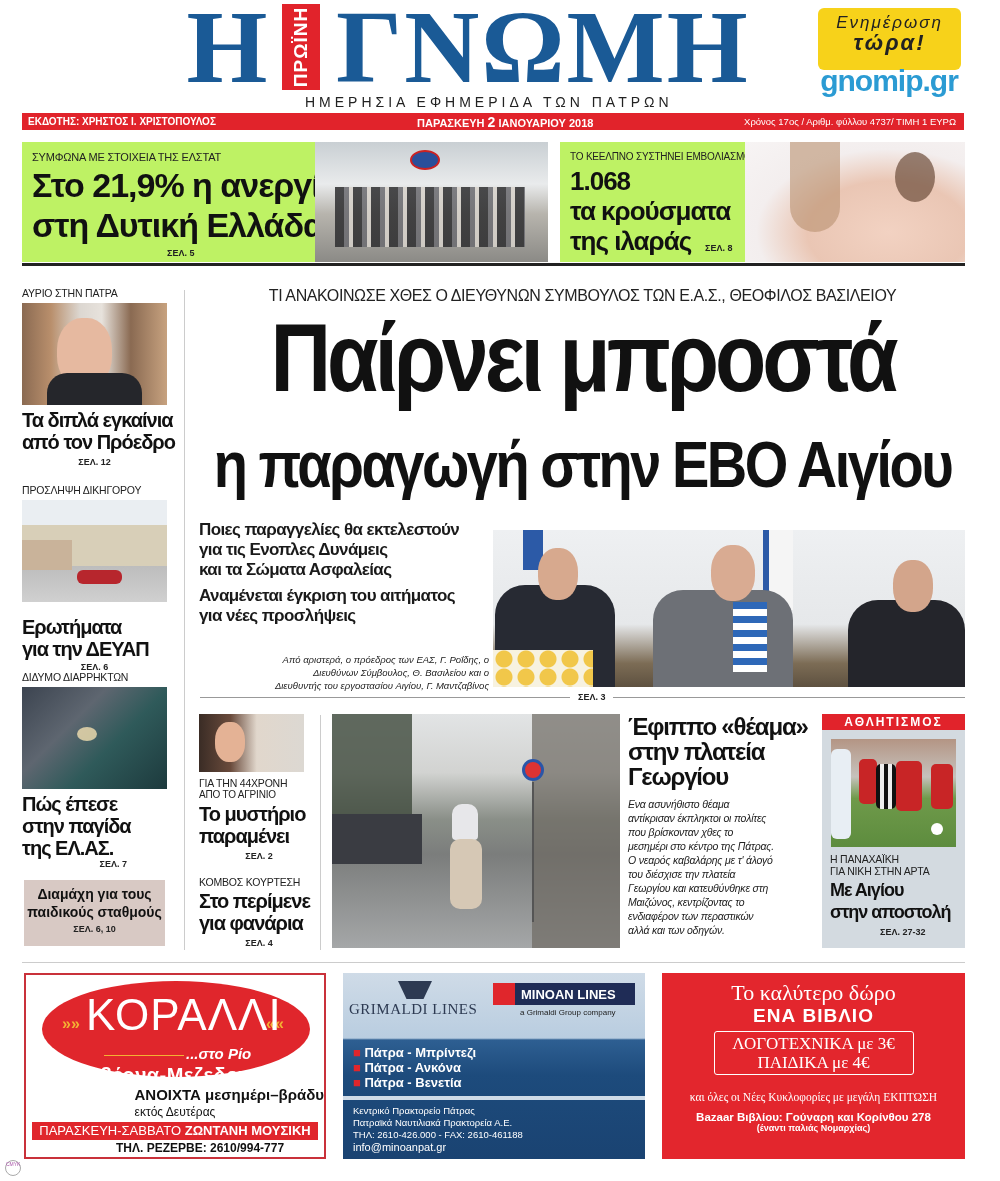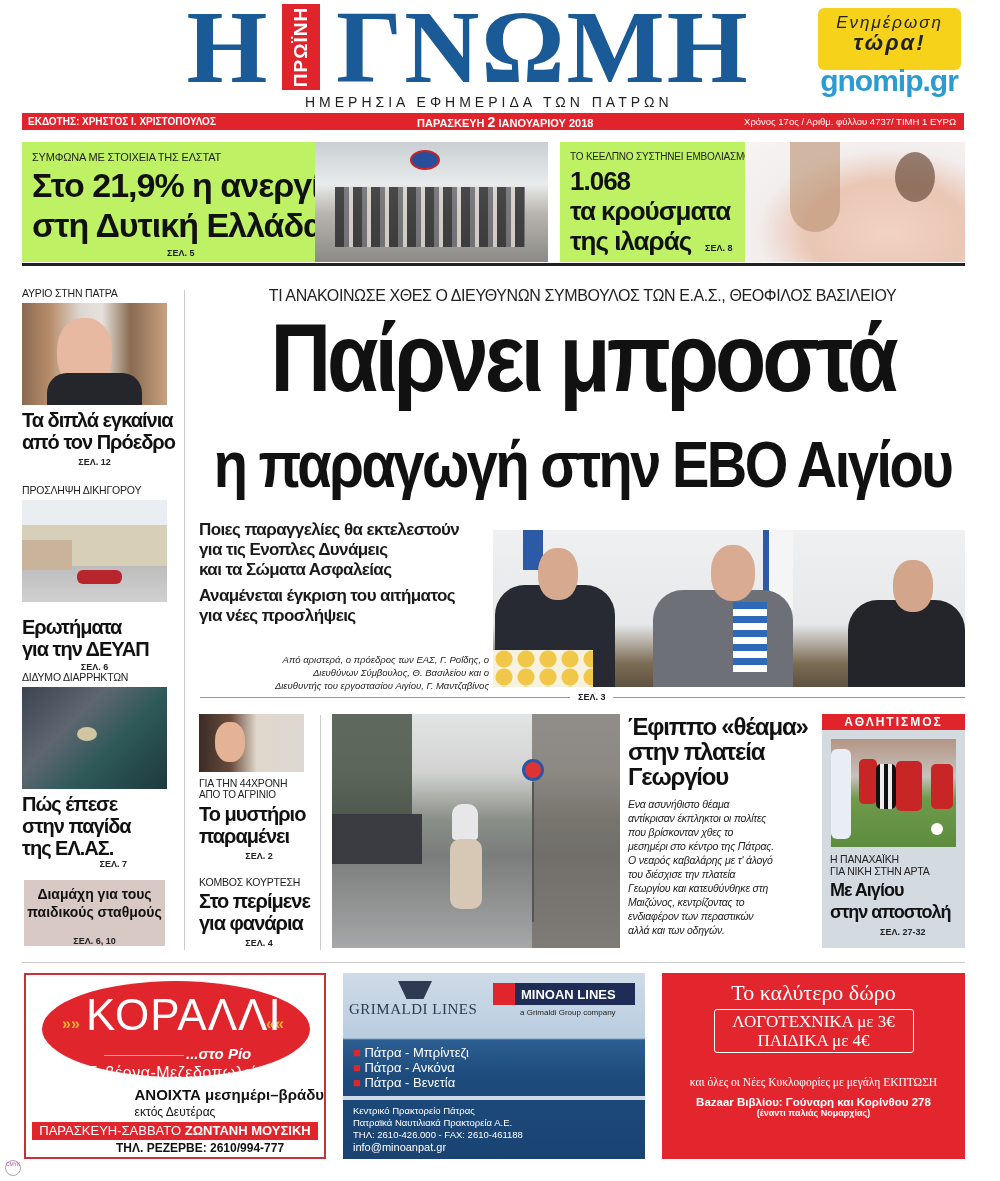--- a/index.html
+++ b/index.html
@@ -117,7 +117,7 @@
 <div class="abs" style="left:24px;top:880px;width:141px;height:66px;background:#d8c9c4;text-align:center;padding-top:5px">
   <div style="font-size:14px;font-weight:bold;line-height:18px">Διαμάχη για τους</div>
   <div style="font-size:14px;font-weight:bold;line-height:18px;white-space:nowrap">παιδικούς σταθμούς</div>
-  <div class="sel" style="margin-top:15px">ΣΕΛ. 6, 10</div>
+  <div class="sel" style="margin-top:3px">ΣΕΛ. 6, 10</div>
 </div>
 
 <div class="abs vline" style="left:184px;top:290px;height:660px"></div>

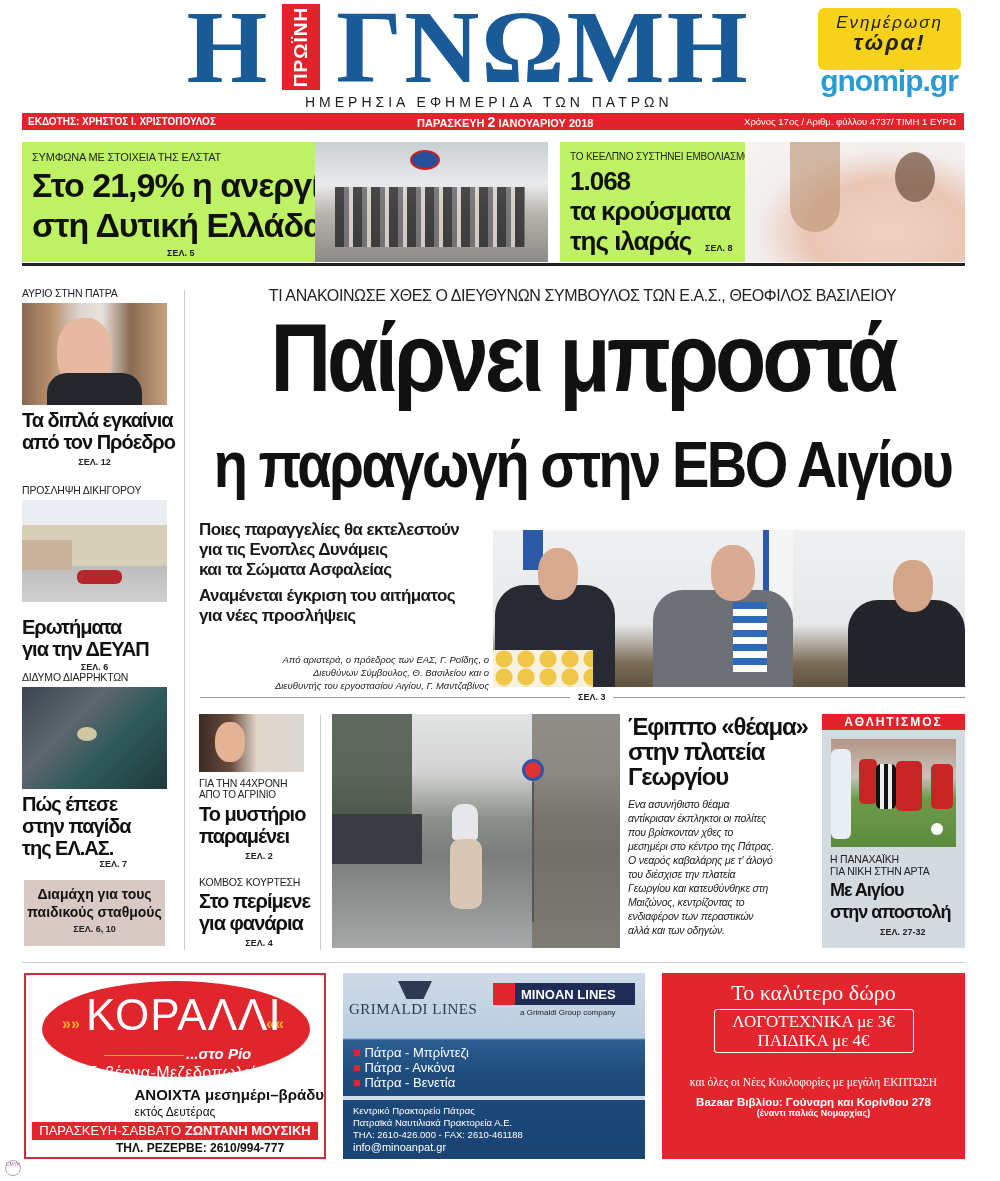--- a/index.html
+++ b/index.html
@@ -260,6 +260,7 @@
 
 <div class="abs" style="left:662px;top:973px;width:303px;height:186px;background:#e3262d;color:#fff;text-align:center;">
   <div style="font-family:'Liberation Serif',serif;font-size:22px;margin-top:8px;line-height:24px">Το καλύτερο δώρο</div>
+  <div style="font-size:19px;font-weight:bold;letter-spacing:1px;line-height:22px">ΕΝΑ ΒΙΒΛΙΟ</div>
   <div style="margin:4px auto 0 auto;width:200px;border:1px solid #fff;border-radius:3px;padding:2px 0;font-family:'Liberation Serif',serif;font-size:17px;line-height:19px">
     <div style="white-space:nowrap">ΛΟΓΟΤΕΧΝΙΚΑ με 3€</div>
     <div>ΠΑΙΔΙΚΑ με 4€</div>

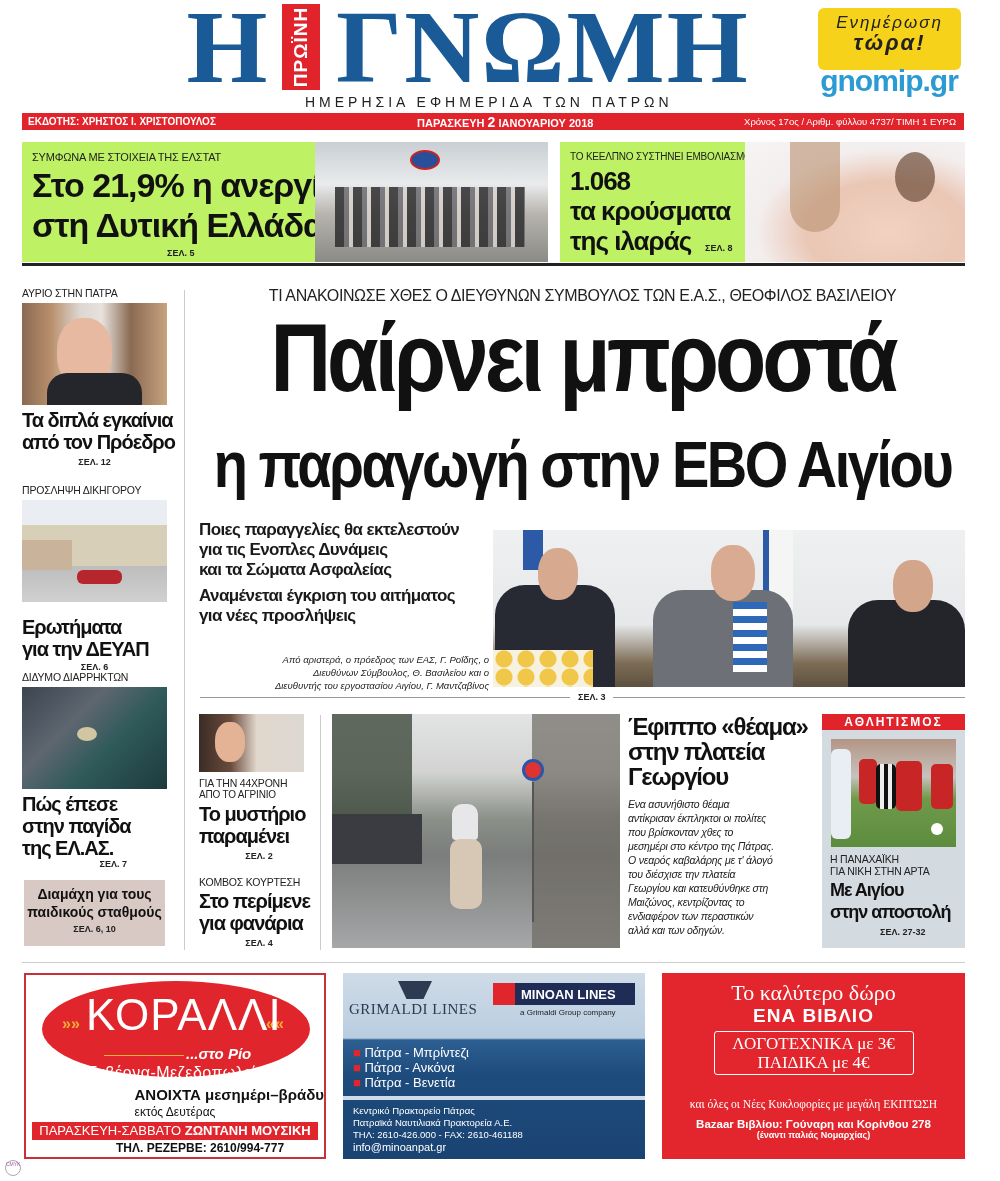--- a/index.html
+++ b/index.html
@@ -244,7 +244,7 @@
     <span style="color:#fff;font-weight:bold;font-size:13px;margin-left:6px;white-space:nowrap">MINOAN LINES</span>
   </div>
   <div class="abs" style="left:177px;top:35px;font-size:8px;color:#222;white-space:nowrap">a Grimaldi Group company</div>
-  <div class="abs" style="left:10px;top:72px;color:#fff;font-size:13px;font-weight:normal;line-height:15px">
+  <div class="abs" style="left:10px;top:72px;color:#fff;font-size:13px;font-weight:bold;line-height:15px">
     <div><span style="color:#e0262c">■ </span><span>Πάτρα - Μπρίντεζι</span></div>
     <div><span style="color:#e0262c">■ </span><span>Πάτρα - Ανκόνα</span></div>
     <div><span style="color:#e0262c">■ </span><span>Πάτρα - Βενετία</span></div>

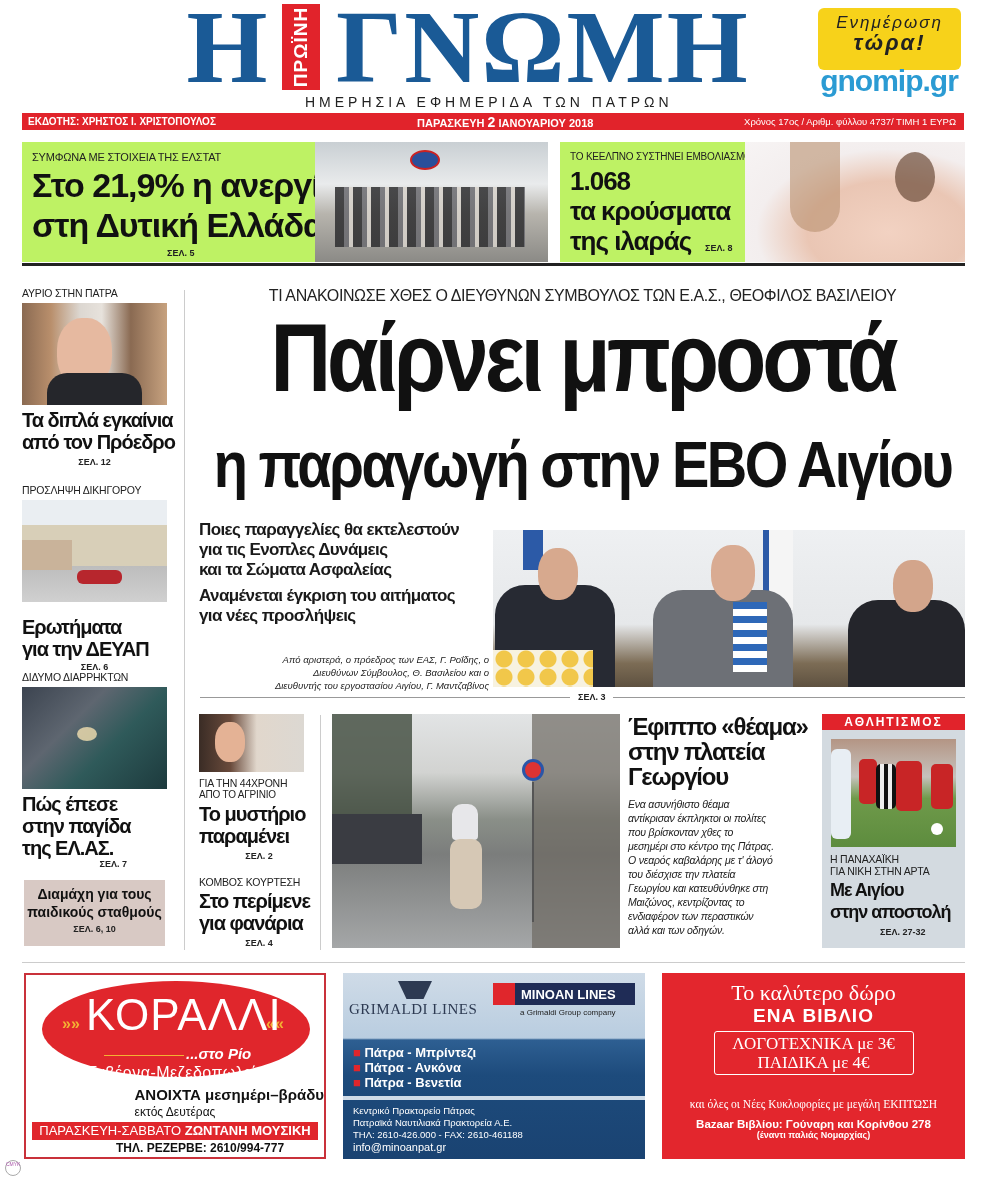--- a/index.html
+++ b/index.html
@@ -226,7 +226,7 @@
   <div class="abs" style="left:60px;top:16px;width:180px;text-align:center;color:#fff;font-size:44px;line-height:48px;letter-spacing:1px">ΚΟΡΑΛΛΙ</div>
   <div class="abs" style="left:78px;top:80px;width:80px;height:1px;background:#f3b233"></div>
   <div class="abs" style="left:160px;top:70px;color:#fff;font-size:15px;font-weight:bold;font-style:italic">...στο Ρίο</div>
-  <div class="abs" style="left:50px;top:89px;width:200px;text-align:center;color:#fff;font-size:16px;font-weight:normal;letter-spacing:0.5px;white-space:nowrap">Ταβέρνα-Μεζεδοπωλείο</div>
+  <div class="abs" style="left:50px;top:89px;width:200px;text-align:center;color:#fff;font-size:20px;font-weight:bold;letter-spacing:0.5px;white-space:nowrap">Ταβέρνα-Μεζεδοπωλείο</div>
   <div class="abs" style="left:0;top:111px;width:298px;text-align:right;font-size:15px;font-weight:bold;white-space:nowrap">ΑΝΟΙΧΤΑ μεσημέρι–βράδυ</div>
   <div class="abs" style="left:0;top:130px;width:298px;text-align:center;font-size:12px">εκτός Δευτέρας</div>
   <div class="abs" style="left:6px;top:147px;width:286px;height:18px;background:#e0262c;color:#fff;text-align:center;font-size:13px;line-height:18px;white-space:nowrap">

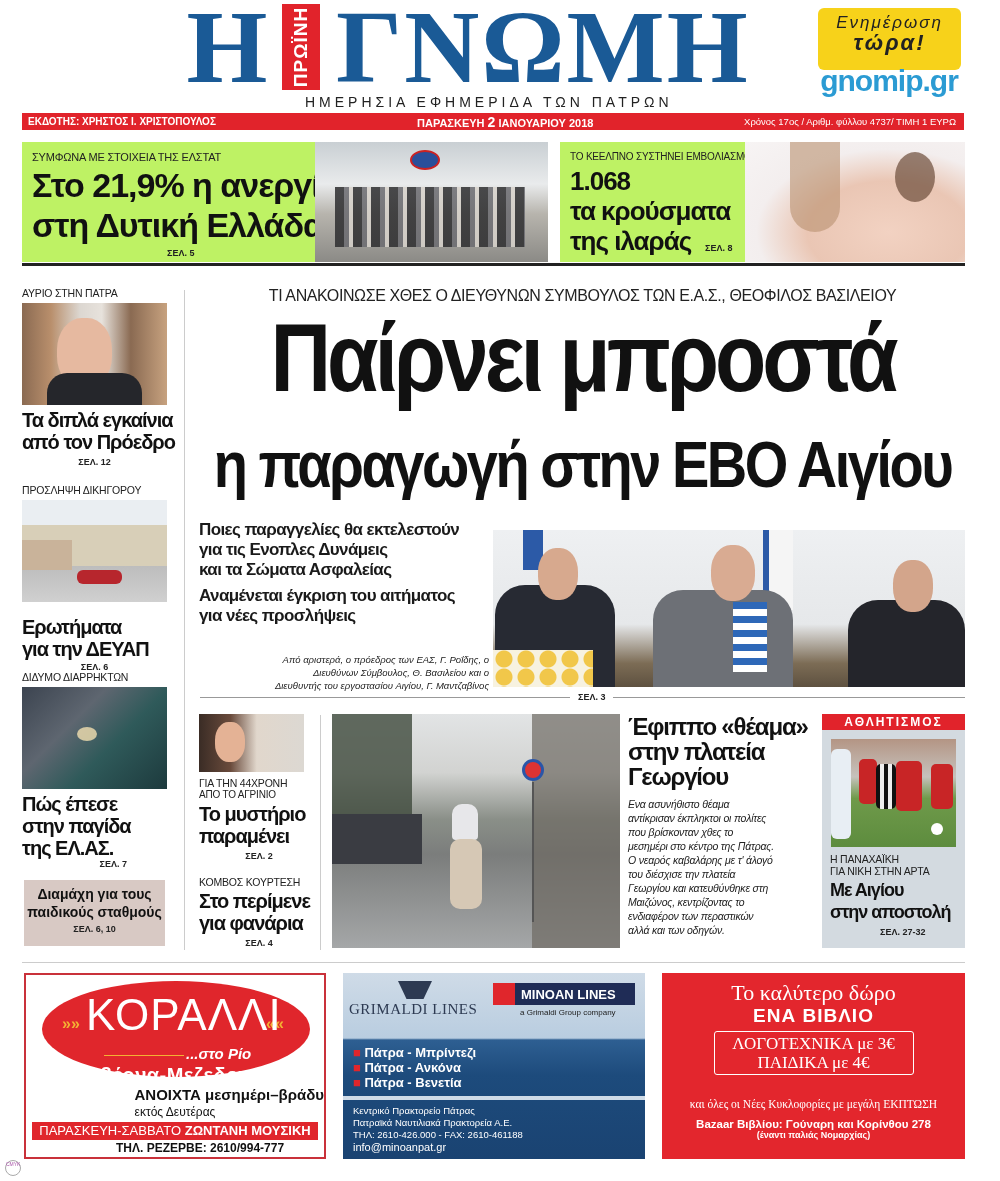--- a/index.html
+++ b/index.html
@@ -265,7 +265,7 @@
     <div style="white-space:nowrap">ΛΟΓΟΤΕΧΝΙΚΑ με 3€</div>
     <div>ΠΑΙΔΙΚΑ με 4€</div>
   </div>
-  <div style="font-family:'Liberation Serif',serif;font-size:11.5px;margin-top:23px;white-space:nowrap">και όλες οι Νέες Κυκλοφορίες με μεγάλη ΕΚΠΤΩΣΗ</div>
+  <div style="font-family:'Liberation Serif',serif;font-size:11.5px;margin-top:16px;white-space:nowrap">και όλες οι Νέες Κυκλοφορίες με μεγάλη ΕΚΠΤΩΣΗ</div>
   <div style="font-size:11.5px;font-weight:bold;margin-top:8px;white-space:nowrap">Bazaar Βιβλίου: Γούναρη και Κορίνθου 278</div>
   <div style="font-size:9px;font-weight:bold">(έναντι παλιάς Νομαρχίας)</div>
 </div>

